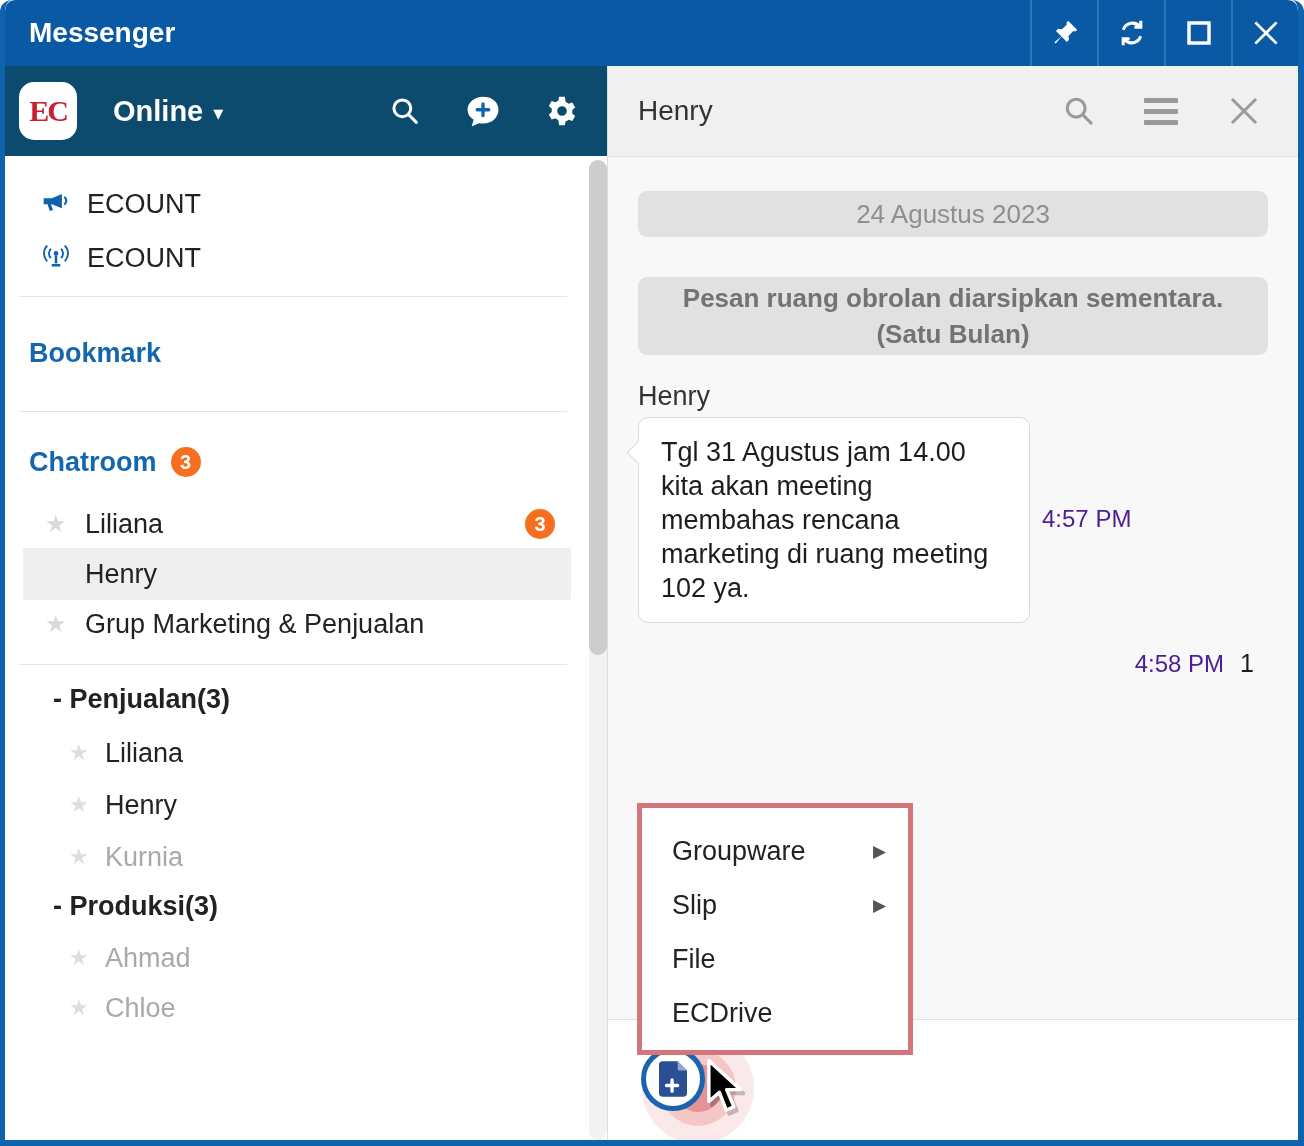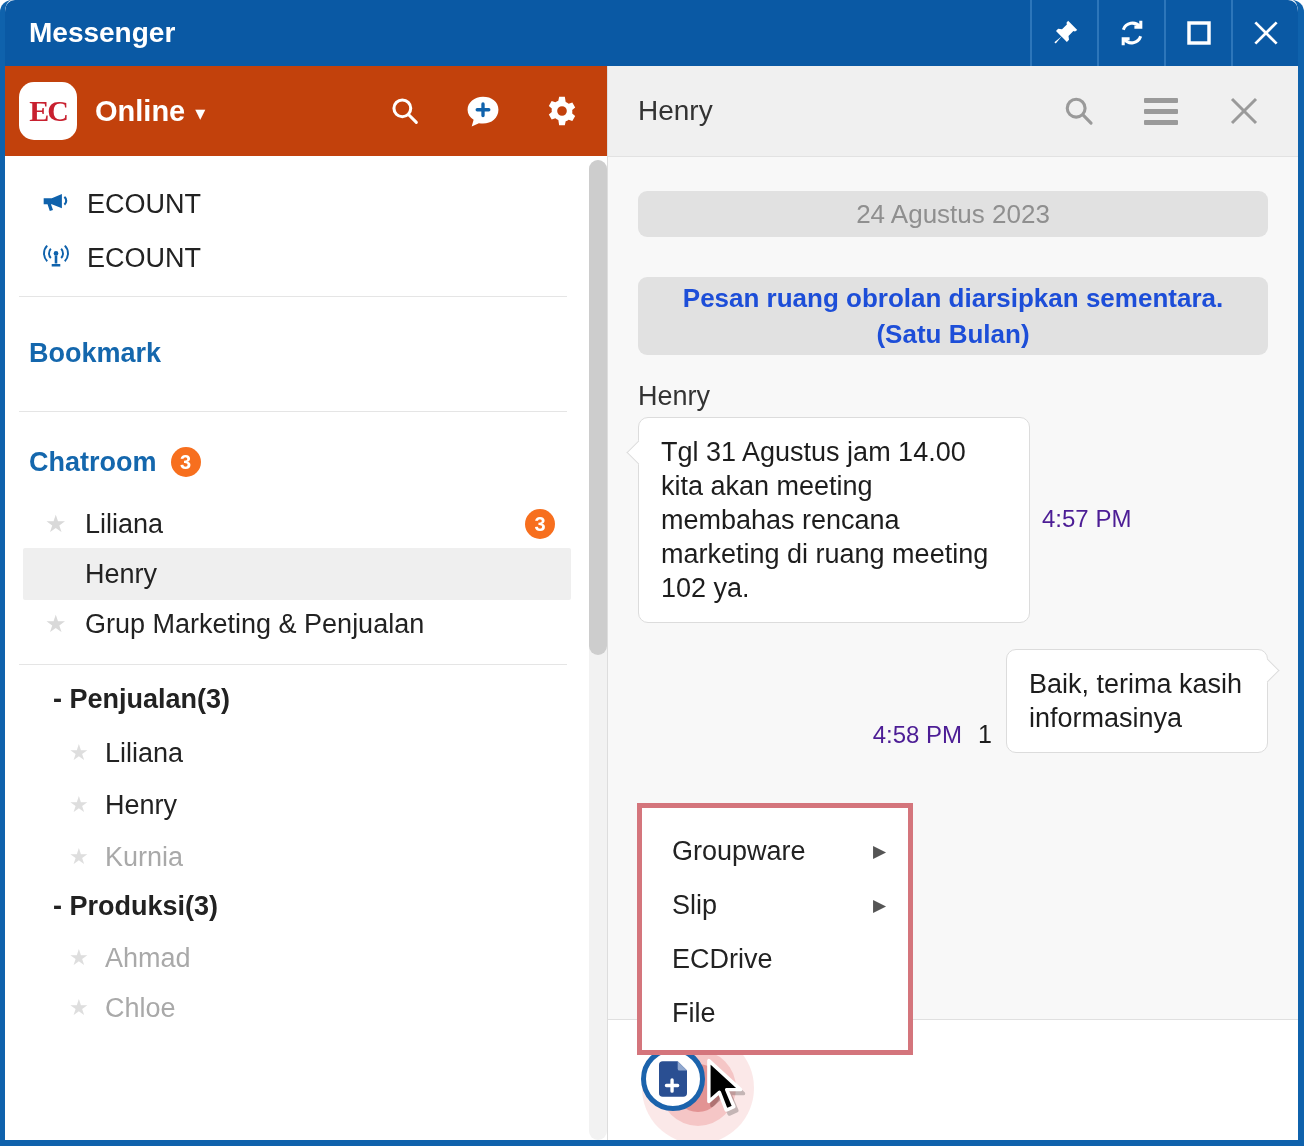--- a/index.html
+++ b/index.html
@@ -20,7 +20,7 @@
   .main{display:flex;height:1074px;}
   
   .sidebar{width:602px;position:relative;background:#fff;flex-shrink:0;}
-  .sb-header{height:90px;background:#c2410c;display:flex;align-items:center;}
+  .sb-header{height:90px;background:#0c4a6e;display:flex;align-items:center;gap:18px;}
   .logo{width:58px;height:58px;background:#fff;border-radius:15px;margin-left:14px;
         display:flex;align-items:center;justify-content:center;
         color:#c8202f;font-weight:800;font-size:30px;letter-spacing:-2px;

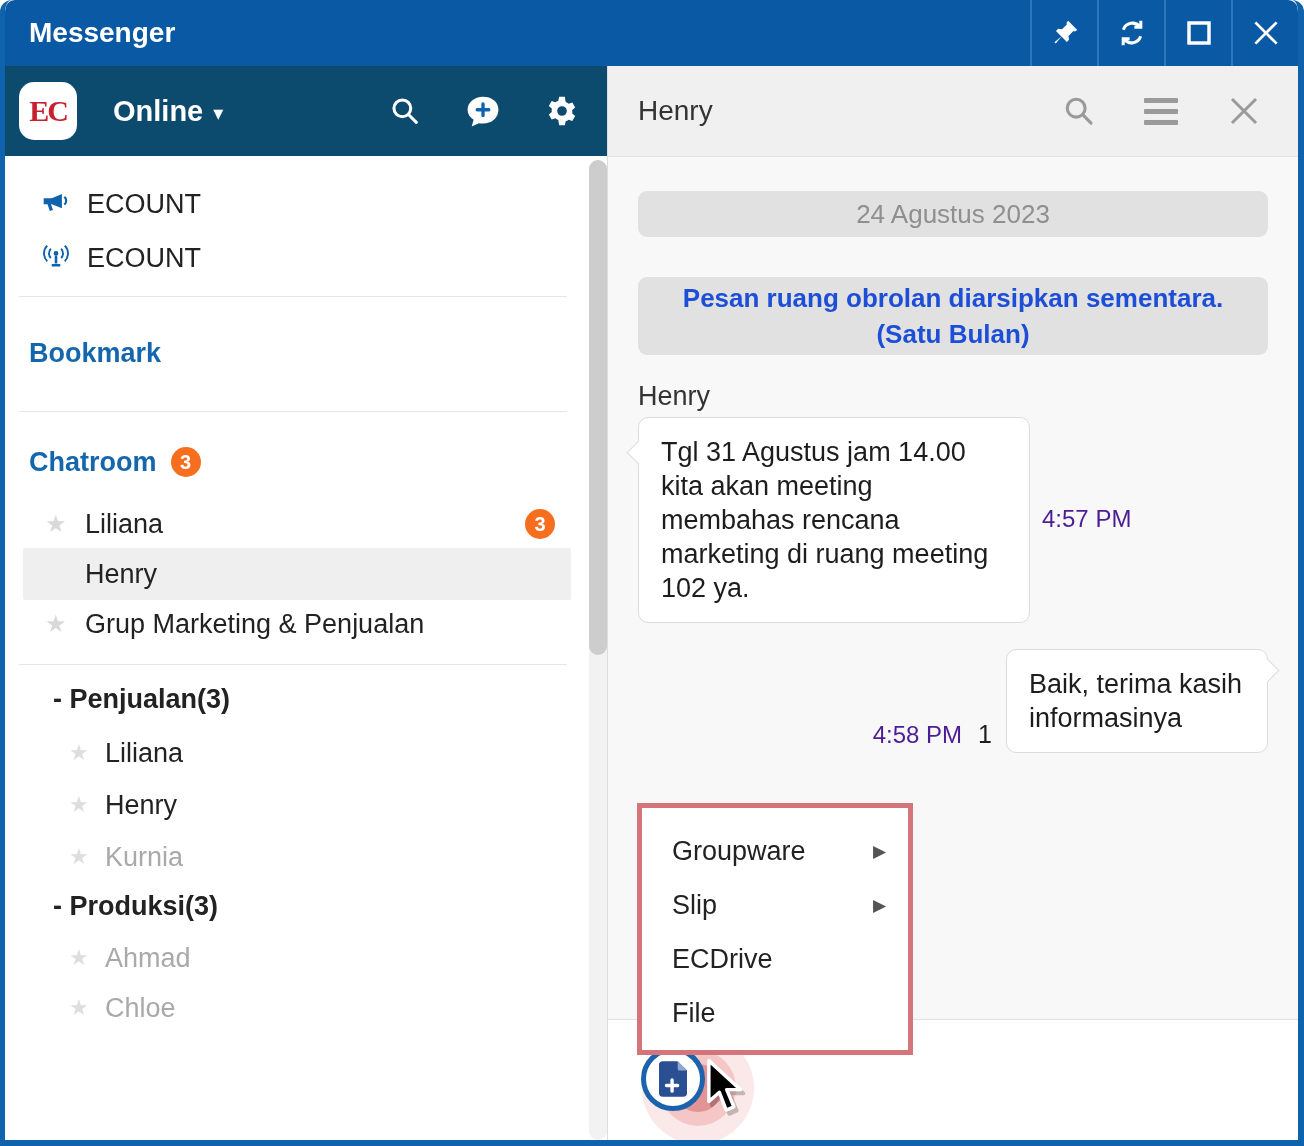--- a/index.html
+++ b/index.html
@@ -72,7 +72,7 @@
         justify-content:center;font-size:26px;color:#8f8f8f;}
   .chip.date{margin-top:34px;} .chip.event{margin-top:38px;}
   .chip.notice{margin-top:40px;height:78px;flex-direction:column;line-height:36px;
-               color:#1d4ed8;font-weight:600;font-size:26px;}
+               color:#737373;font-weight:600;font-size:26px;}
   .sender{font-size:27px;color:#333;margin-top:26px;height:32px;}
   .in-row{display:flex;align-items:center;margin-top:4px;}
   .bubble{background:#fff;border:1px solid #dcdcdc;border-radius:10px;padding:17px 22px;

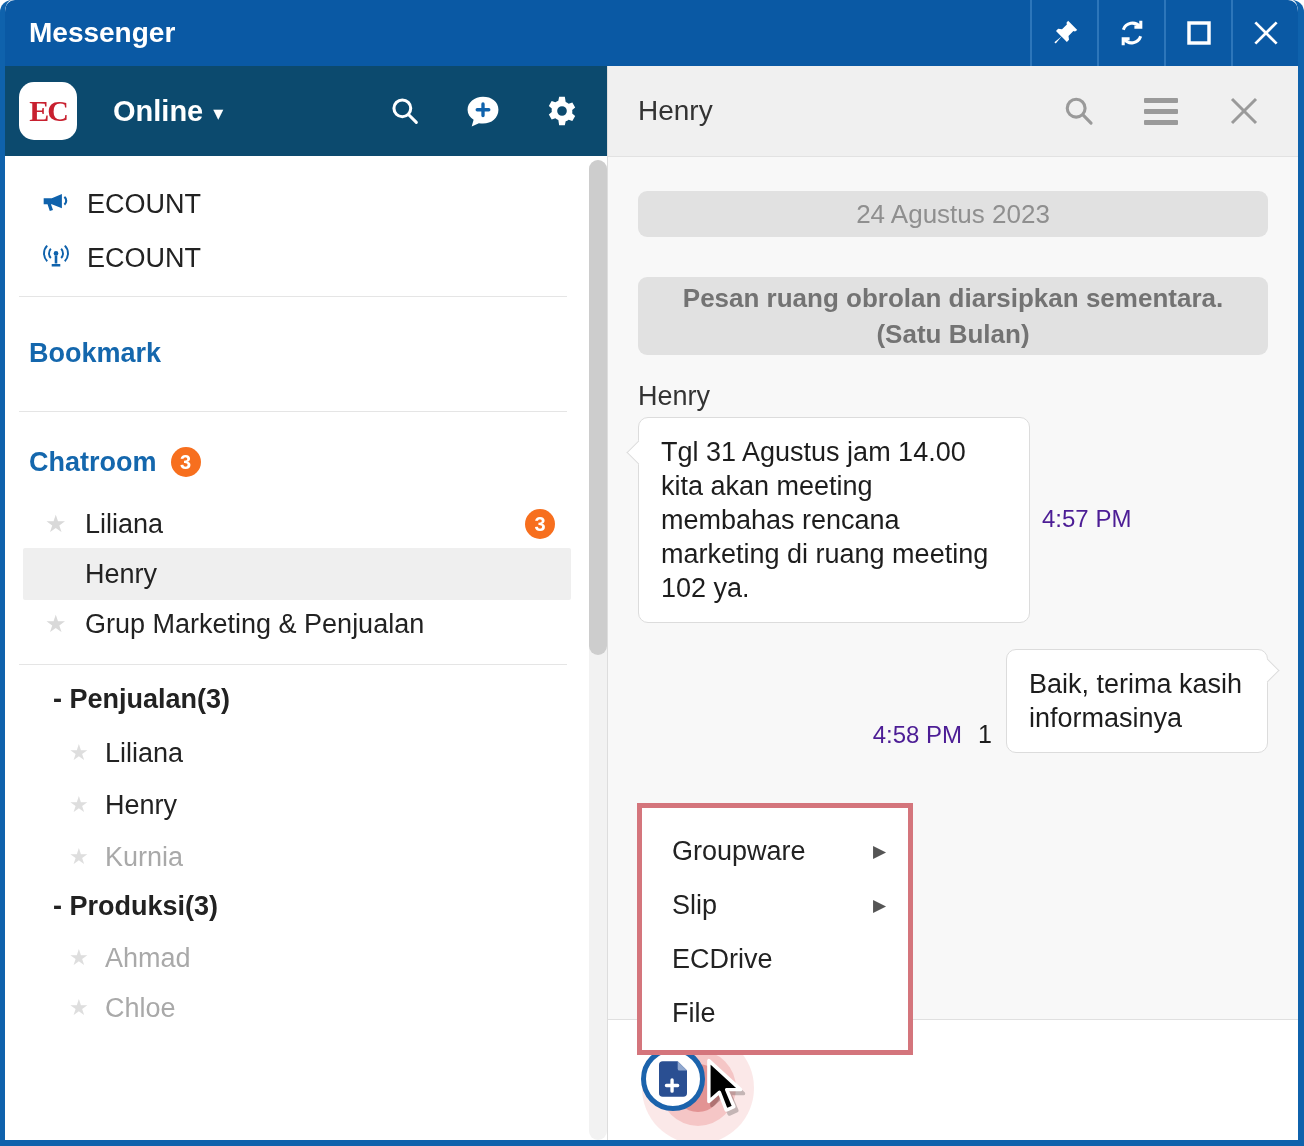--- a/index.html
+++ b/index.html
@@ -309,7 +309,6 @@
             <span class="time">4:58 PM</span>
             <span class="unread">1</span>
           </div>
-          <div class="bubble out">Baik, terima kasih informasinya</div>
         </div>
       </div>
 

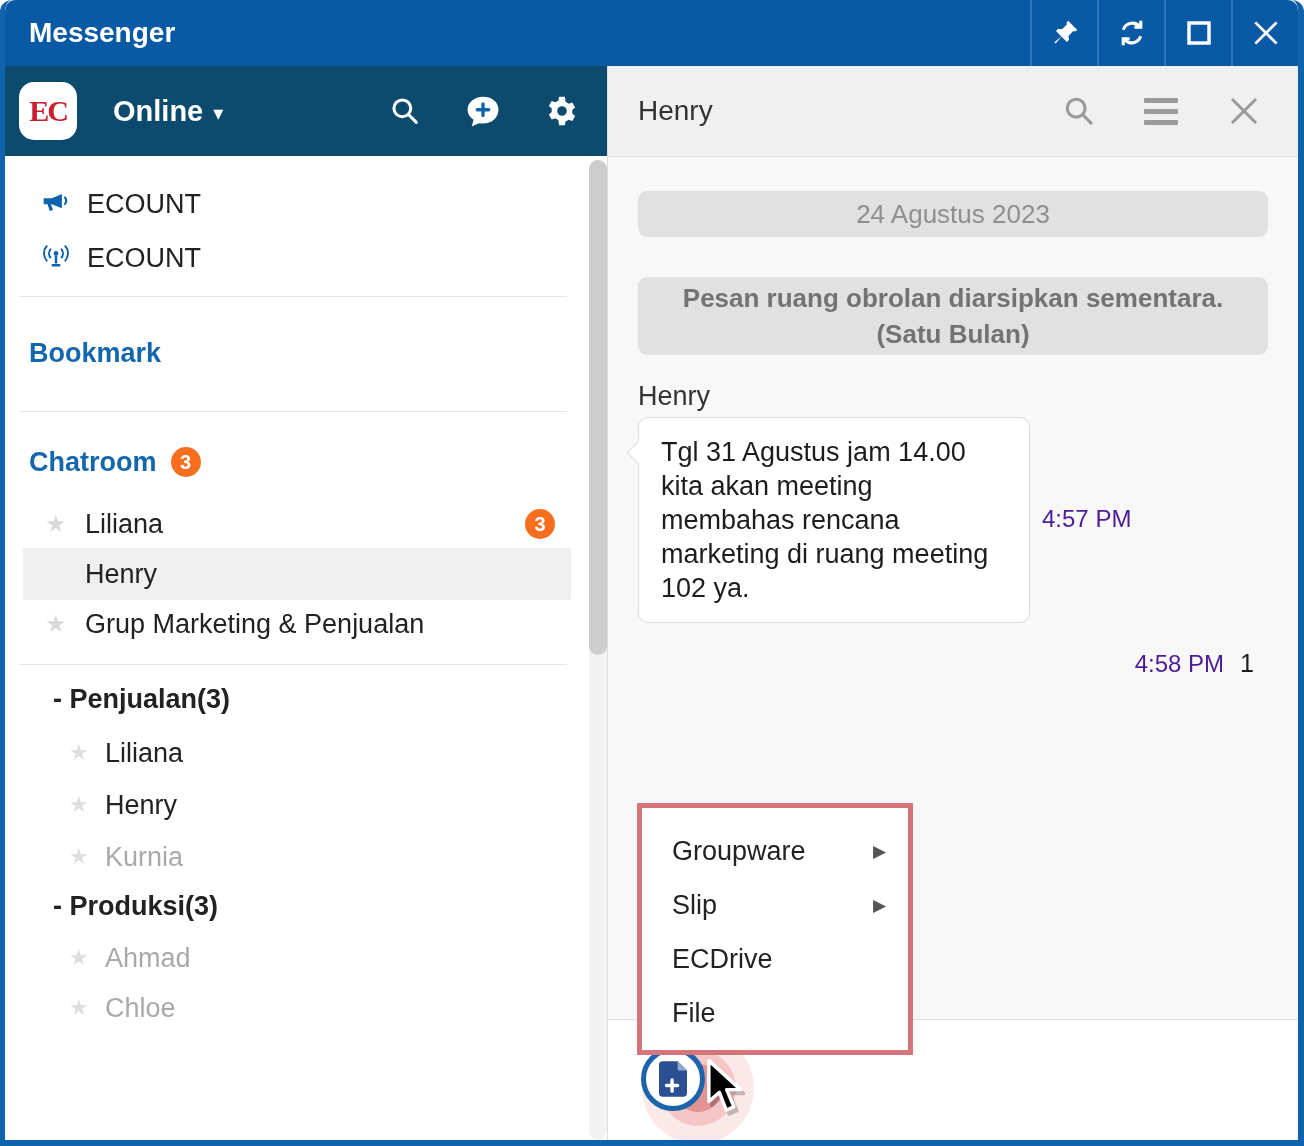--- a/index.html
+++ b/index.html
@@ -322,10 +322,10 @@
           <span class="arrow">▶</span>
         </div>
         <div class="ctx-item">
+          <span>File</span>
+        </div>
+        <div class="ctx-item">
           <span>ECDrive</span>
-        </div>
-        <div class="ctx-item">
-          <span>File</span>
         </div>
       </div>
 

